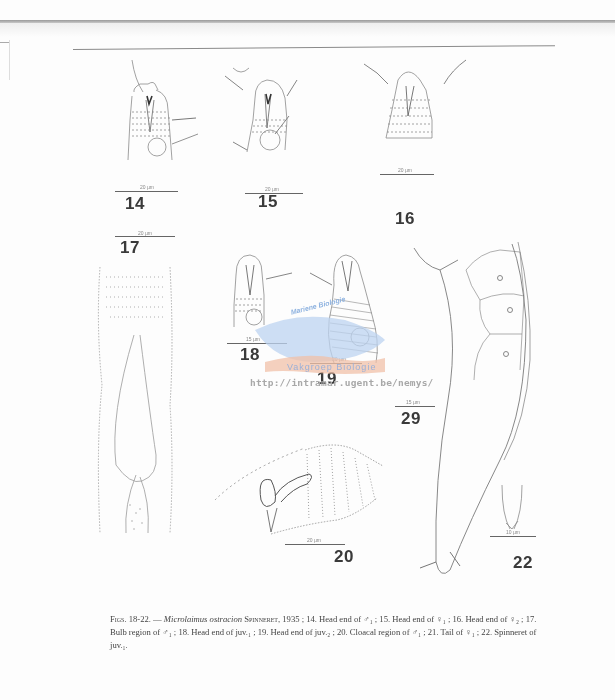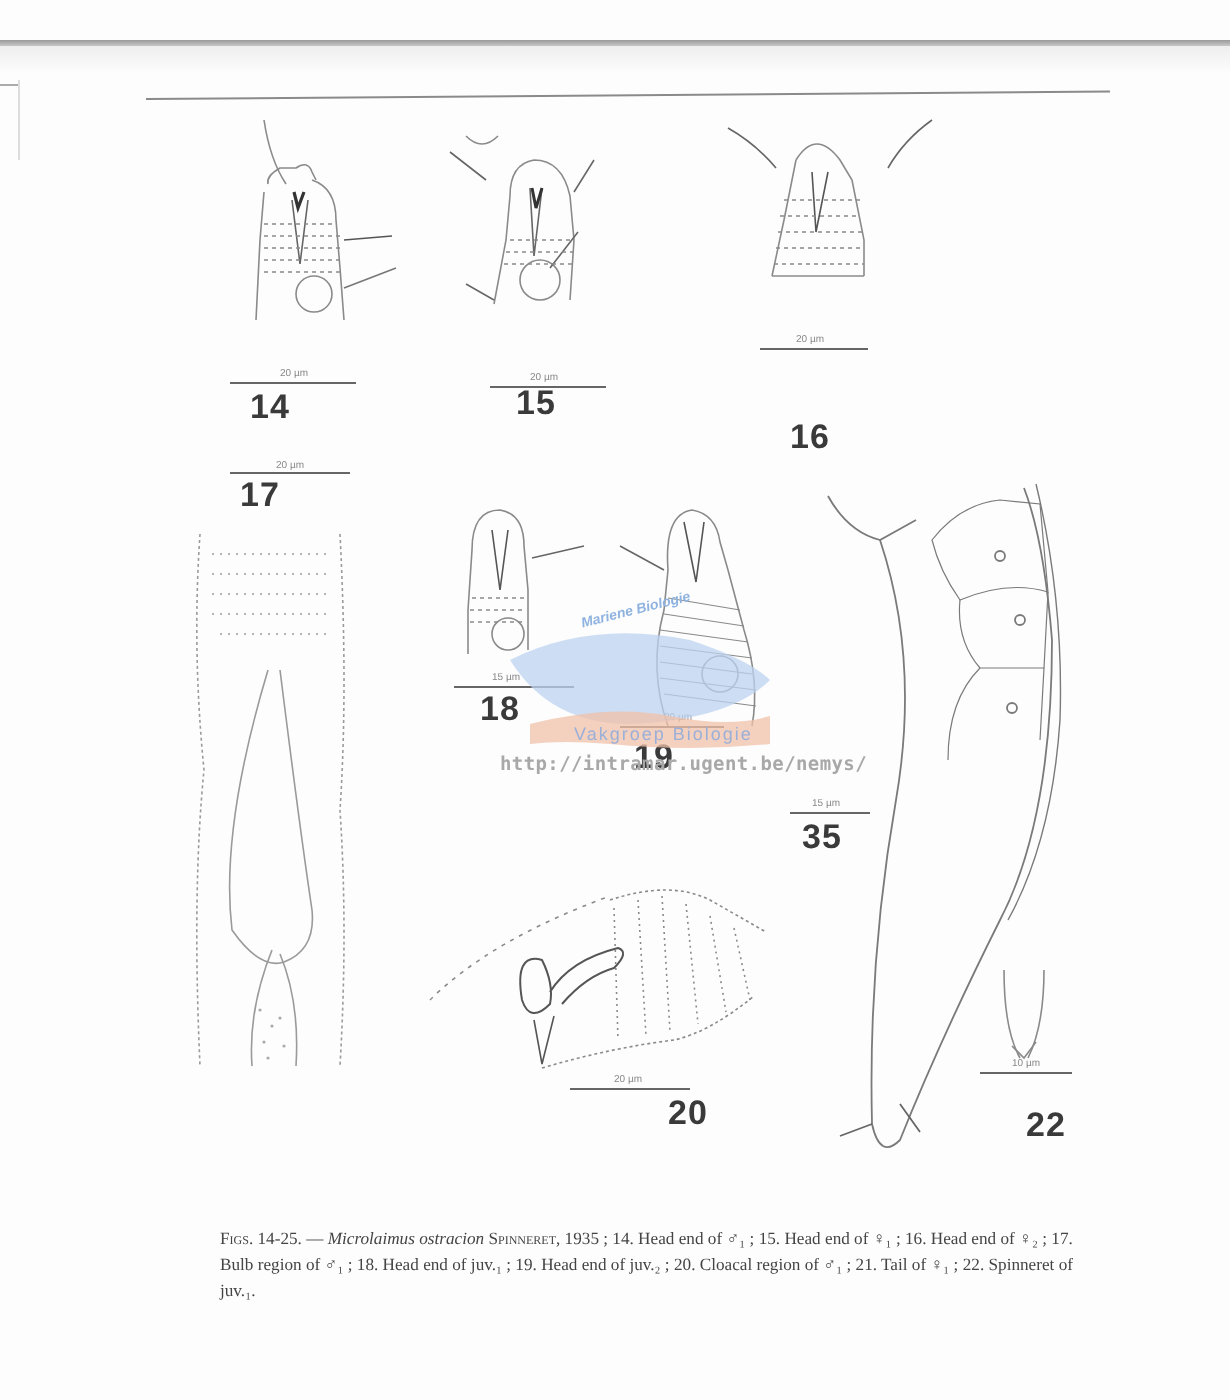--- a/index.html
+++ b/index.html
@@ -221,7 +221,7 @@
   </div>
   <div class="scale" style="left:395px;top:406px;width:40px;"></div>
   <span class="scale-label" style="left:406px;top:399px;">15 µm</span>
-  <span class="fig-num" style="left:401px;top:409px;">35</span>
+  <span class="fig-num" style="left:401px;top:409px;">29</span>
 
   <div class="fig" style="left:480px;top:485px;">
     <svg width="60" height="50">

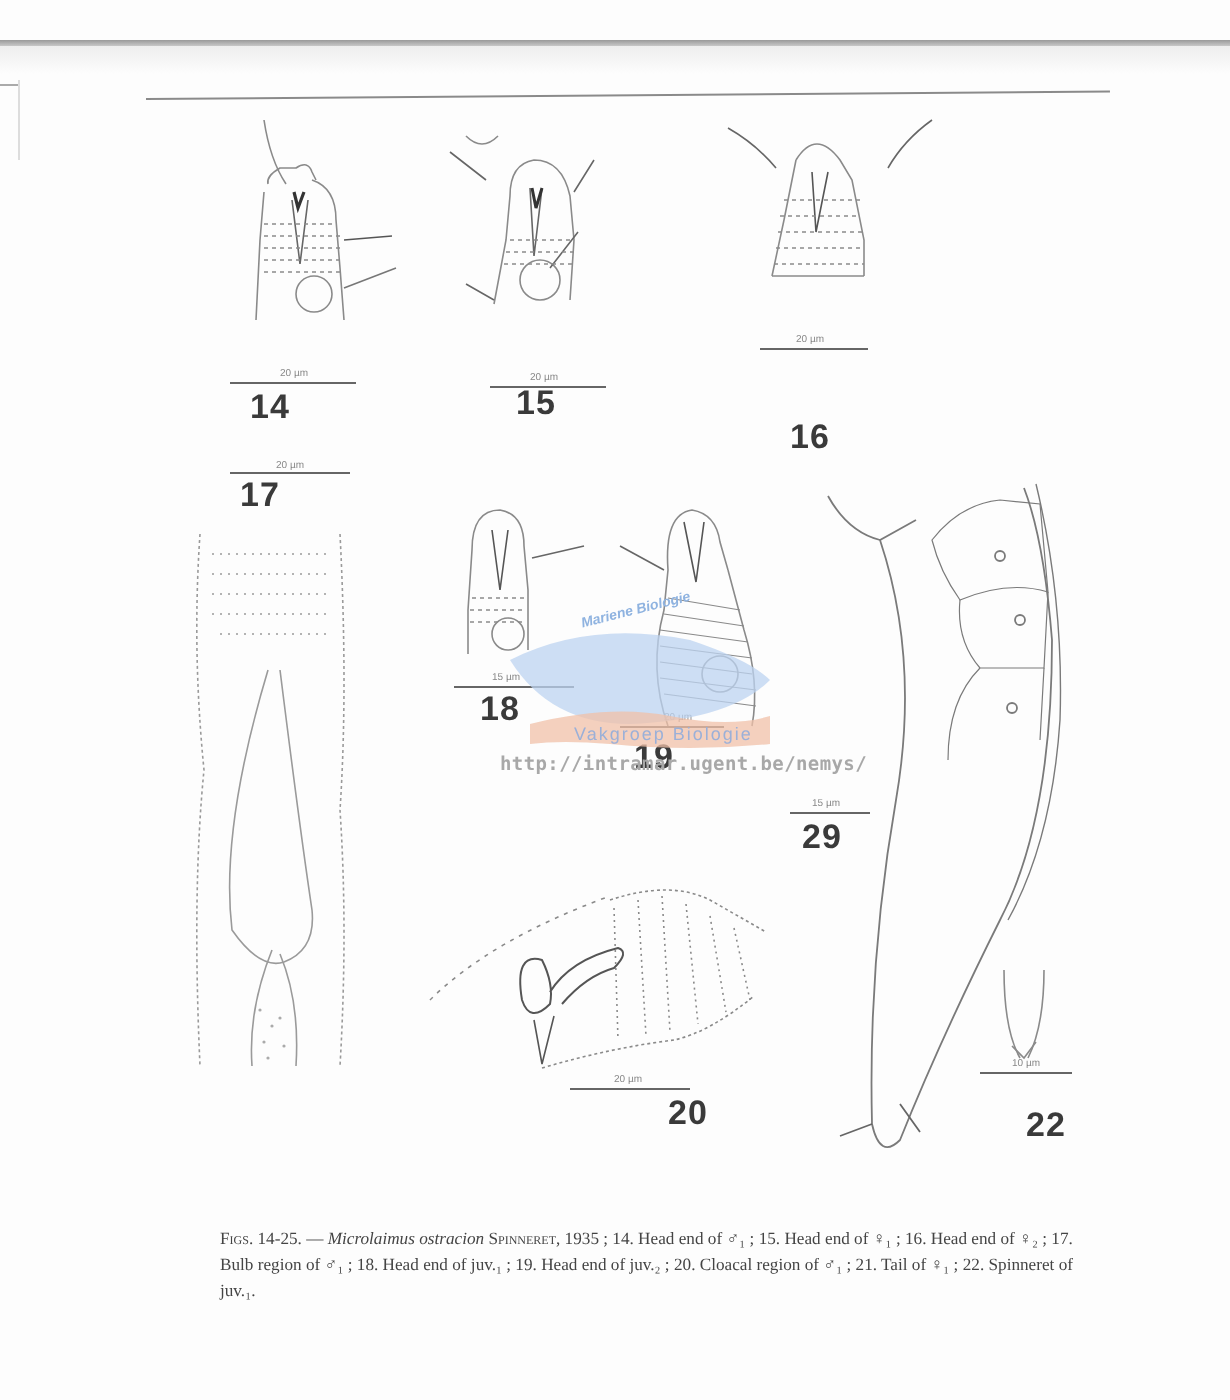--- a/index.html
+++ b/index.html
@@ -237,7 +237,7 @@
 </div>
 
 <div class="caption">
-  <span class="figs">Figs. 14-25.</span><span> — </span><span class="species">Microlaimus ostracion</span><span class="author"> Spinneret</span><span>, 1935 ; 14. Head end of ♂₁ ; 15. Head end of ♀₁ ; 16. Head end of ♀₂ ; 17. Bulb region of ♂₁ ; 18. Head end of juv.₁ ; 19. Head end of juv.₂ ; 20. Cloacal region of ♂₁ ; 21. Tail of ♀₁ ; 22. Spinneret of juv.₁.</span>
+  <span class="figs">Figs. 18-22.</span><span> — </span><span class="species">Microlaimus ostracion</span><span class="author"> Spinneret</span><span>, 1935 ; 14. Head end of ♂₁ ; 15. Head end of ♀₁ ; 16. Head end of ♀₂ ; 17. Bulb region of ♂₁ ; 18. Head end of juv.₁ ; 19. Head end of juv.₂ ; 20. Cloacal region of ♂₁ ; 21. Tail of ♀₁ ; 22. Spinneret of juv.₁.</span>
 </div>
 
 </body></html>

